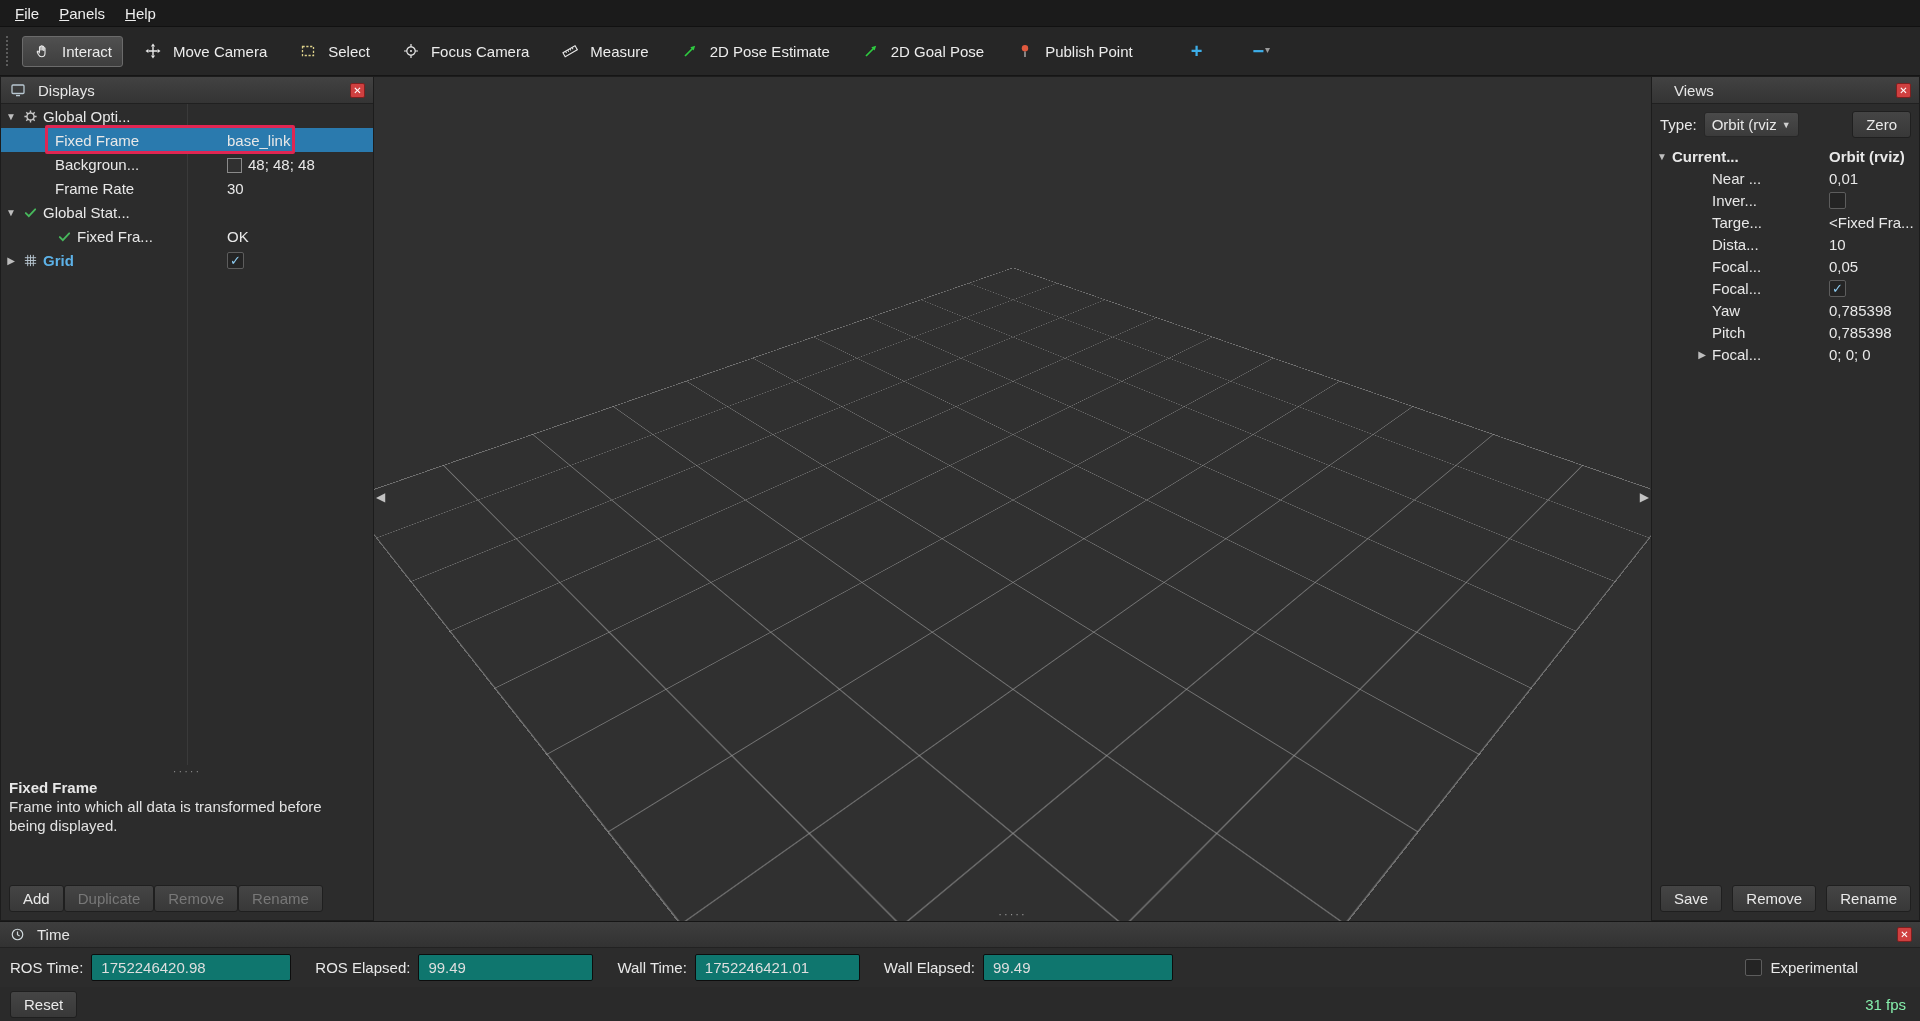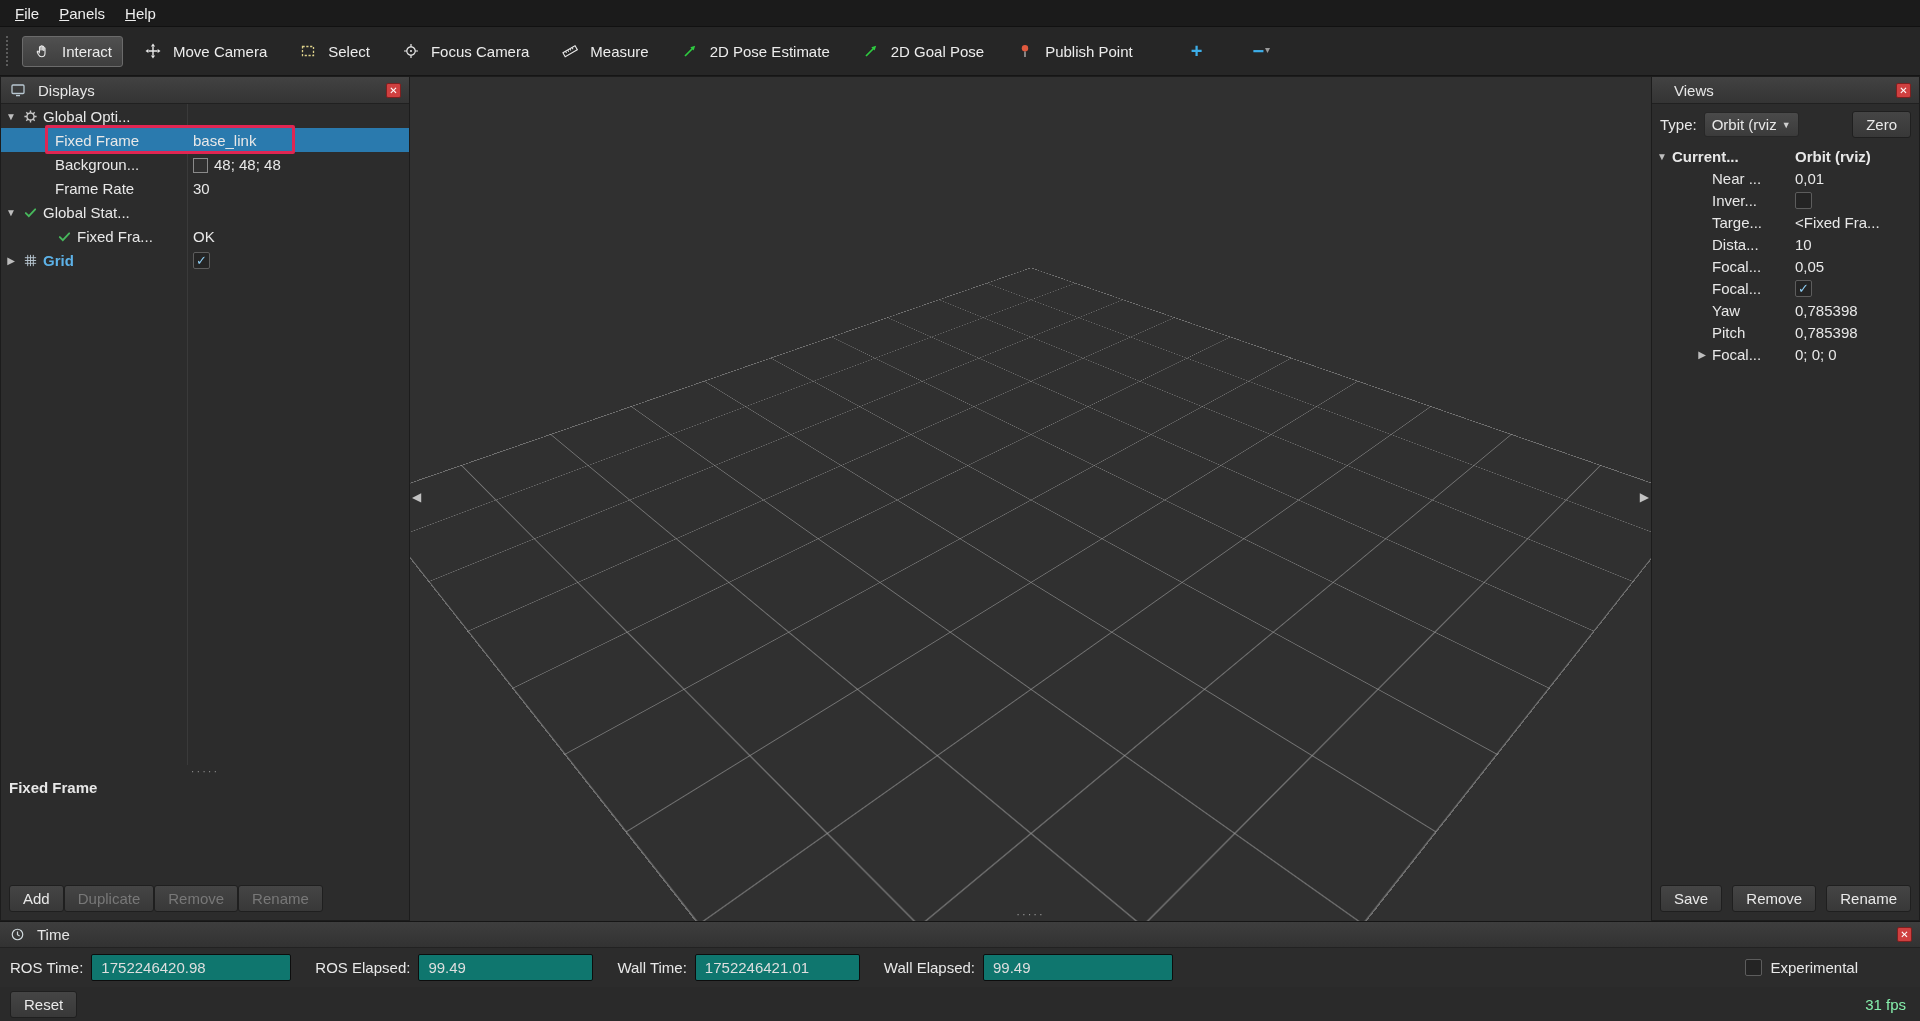--- a/index.html
+++ b/index.html
@@ -32,7 +32,7 @@
   
   .main{display:flex;height:845px;}
   .panel{background:#2c2c2c;border:1px solid #1c1c1c;display:flex;flex-direction:column;}
-  .displays-panel{width:410px;}
+  .displays-panel{width:374px;}
   .views-panel{width:269px;}
   .panel-header{height:27px;flex:0 0 27px;background:linear-gradient(#424242,#343434);
     border-bottom:1px solid #202020;display:flex;align-items:center;padding:0 8px;gap:7px;}

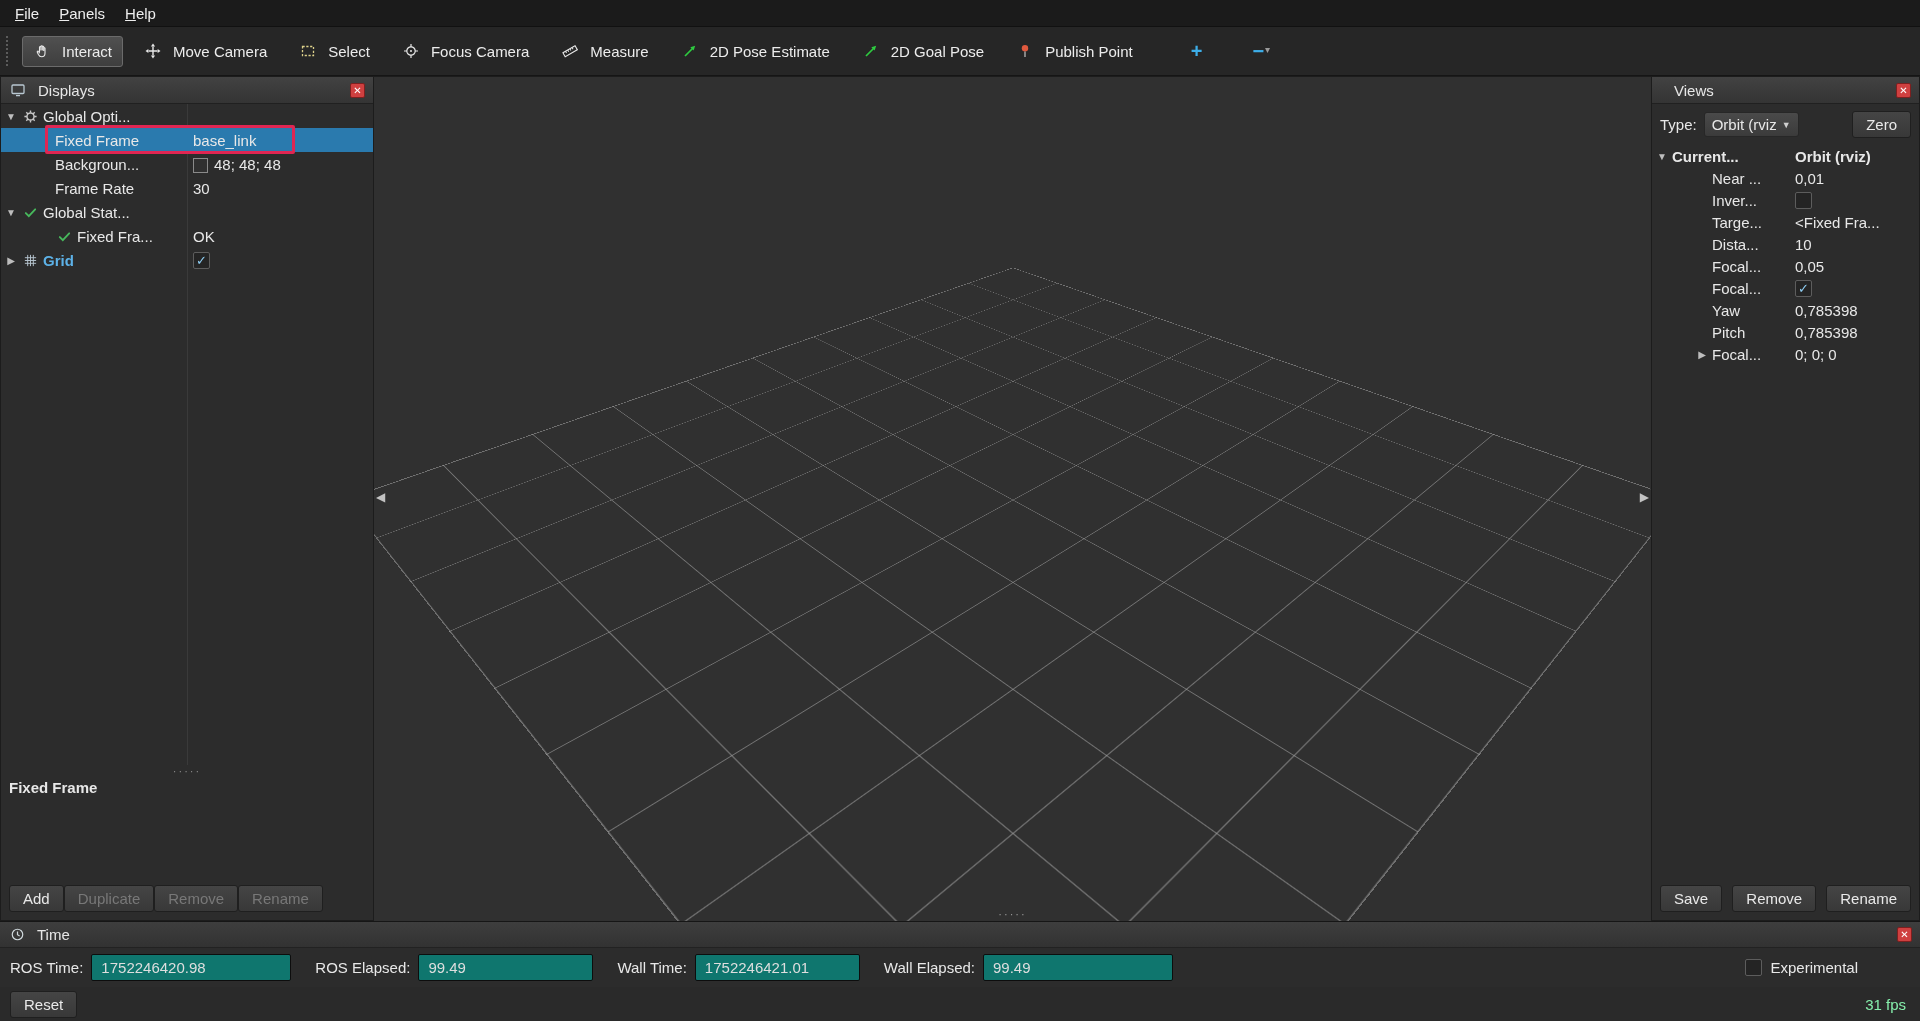--- a/index.html
+++ b/index.html
@@ -47,7 +47,7 @@
   .trow{display:flex;align-items:center;height:24px;position:relative;z-index:1;}
   .views-tree .trow{height:22px;}
   .ncell{width:186px;flex:0 0 186px;display:flex;align-items:center;overflow:hidden;white-space:nowrap;}
-  .vcell{flex:1;display:flex;align-items:flex-end;gap:6px;padding-left:6px;overflow:hidden;white-space:nowrap;}
+  .vcell{flex:1;display:flex;align-items:flex-end;gap:6px;padding-left:6px;overflow:hidden;white-space:nowrap;margin-left:34px;}
   .views-tree .ncell{width:137px;flex:0 0 137px;}
   .expander{width:20px;flex:0 0 20px;text-align:center;color:#bdbdbd;font-size:10px;}
   .lvl1 .ncell{padding-left:54px;}

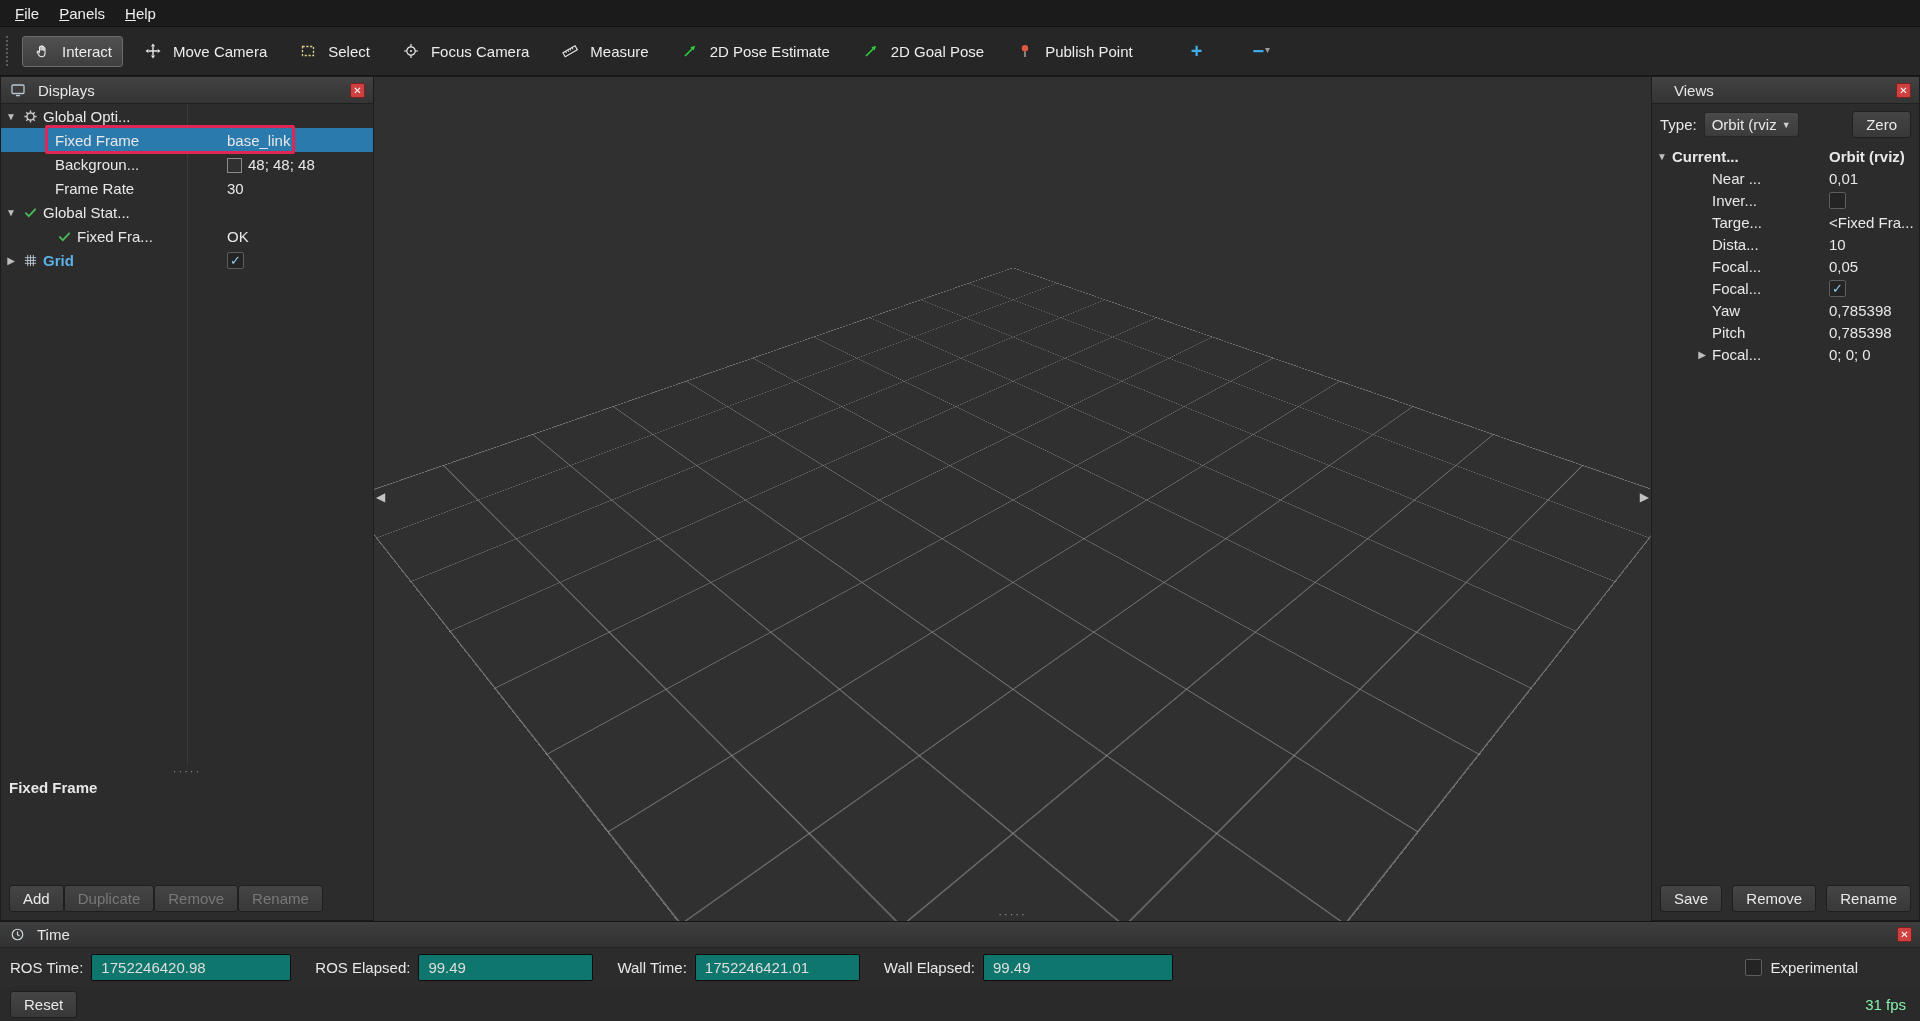--- a/index.html
+++ b/index.html
@@ -331,6 +331,7 @@
 
     <div class="description">
       <div class="desc-title">Fixed Frame</div>
+      <div class="desc-body">Frame into which all data is transformed before being displayed.</div>
     </div>
 
     <div class="panel-buttons">

